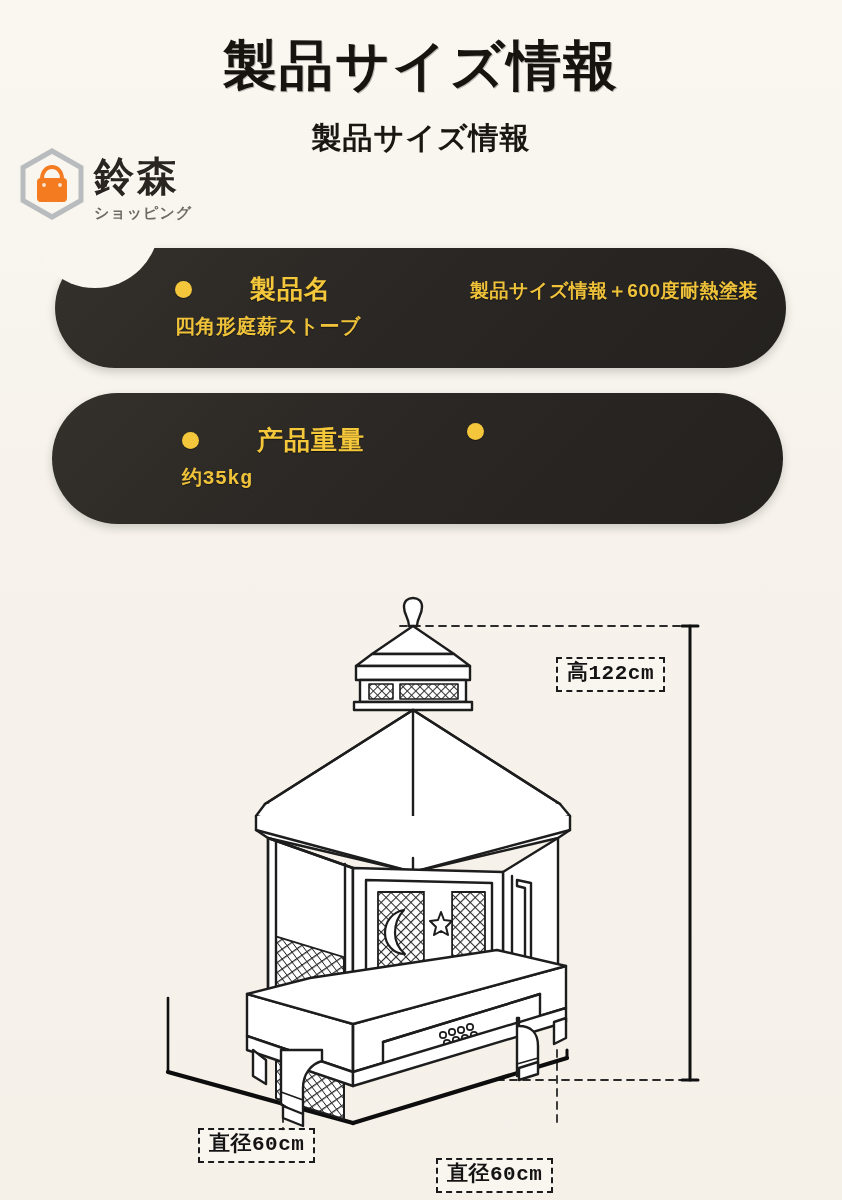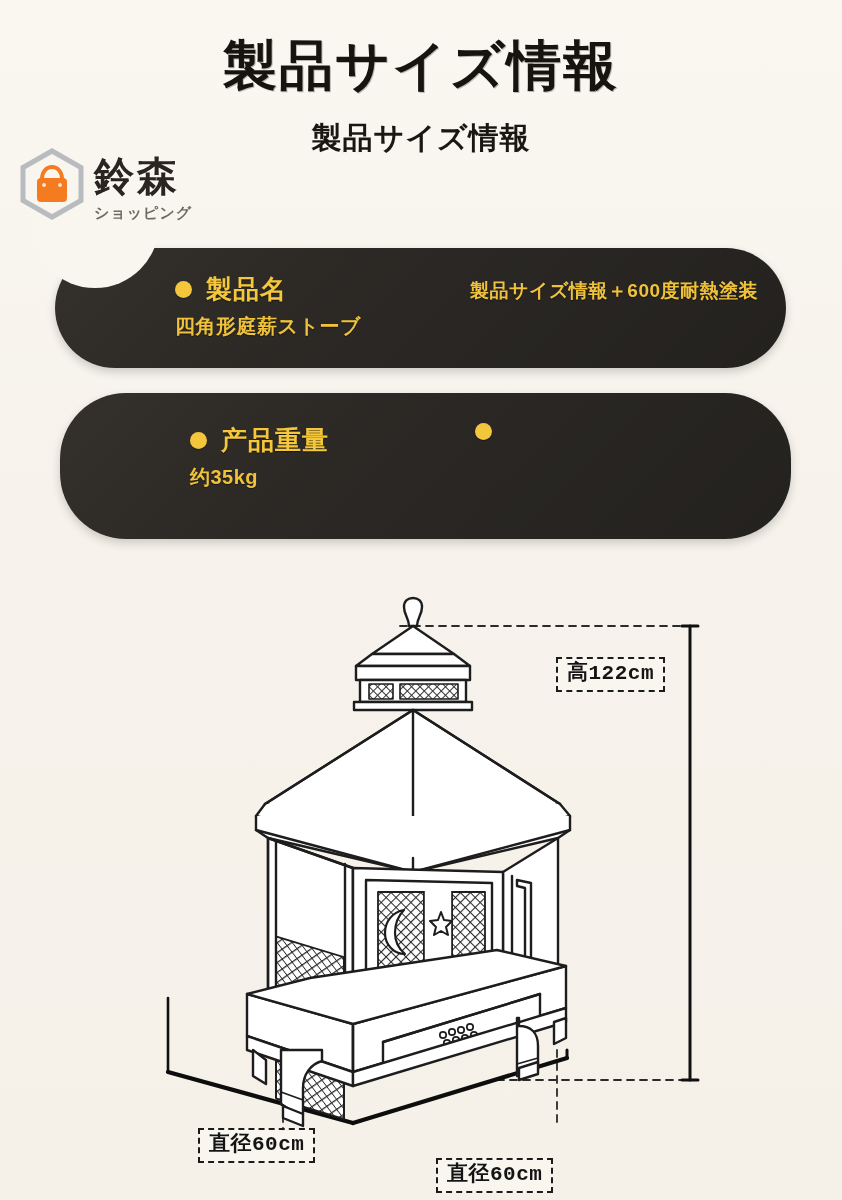--- a/index.html
+++ b/index.html
@@ -143,6 +143,7 @@
     background: linear-gradient(180deg, #ffe徐 0%, #e0a419 100%);
     color: #f5c83b;
     text-shadow: 0 1px 1px rgba(0,0,0,0.5);
+    margin-left: 44px;
   }
   .cell-value {
     margin-top: 6px;

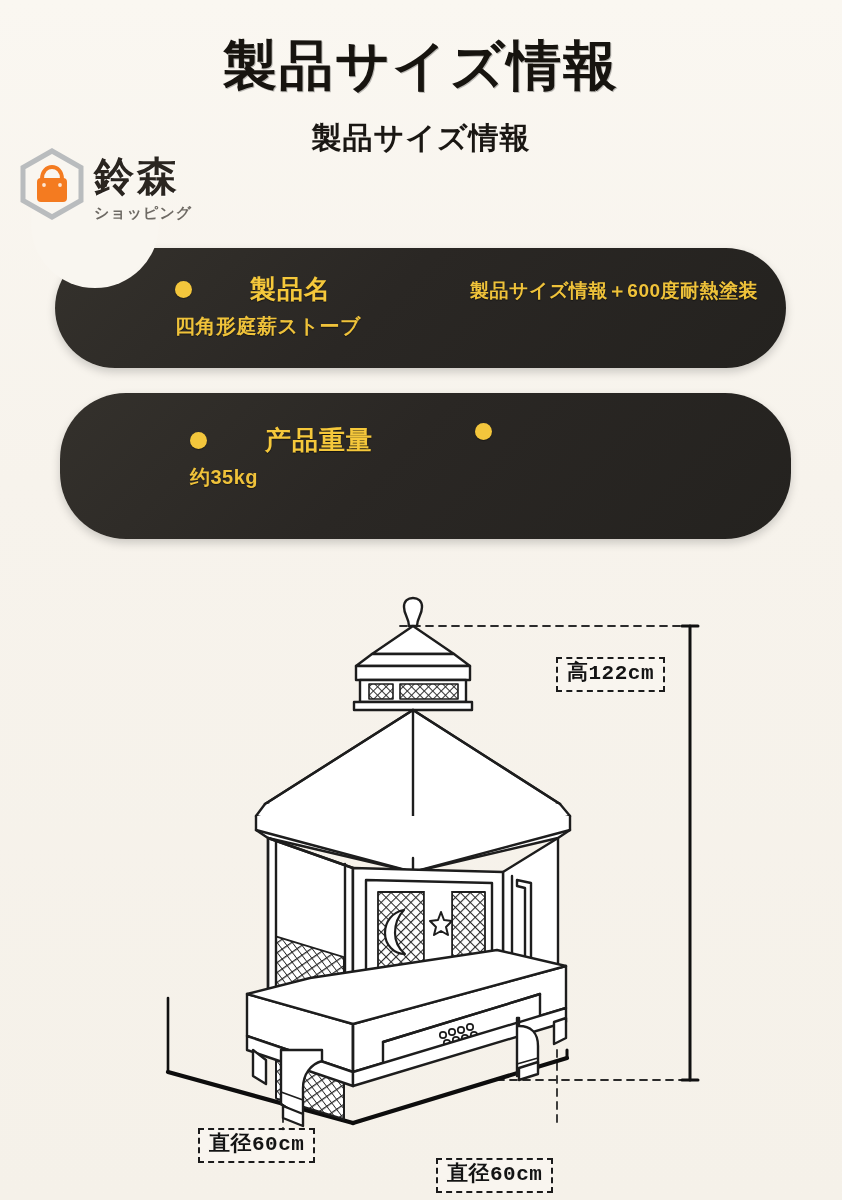--- a/index.html
+++ b/index.html
@@ -100,11 +100,12 @@
     border-radius: 60px;
   }
   #card-2 {
-    left: 60px;
+    left: 52px;
     top: 393px;
     width: 731px;
-    height: 146px;
+    height: 131px;
     border-radius: 66px;
+    font-family: Liberation Mono, monospace;
   }
   
   .card-notch {

